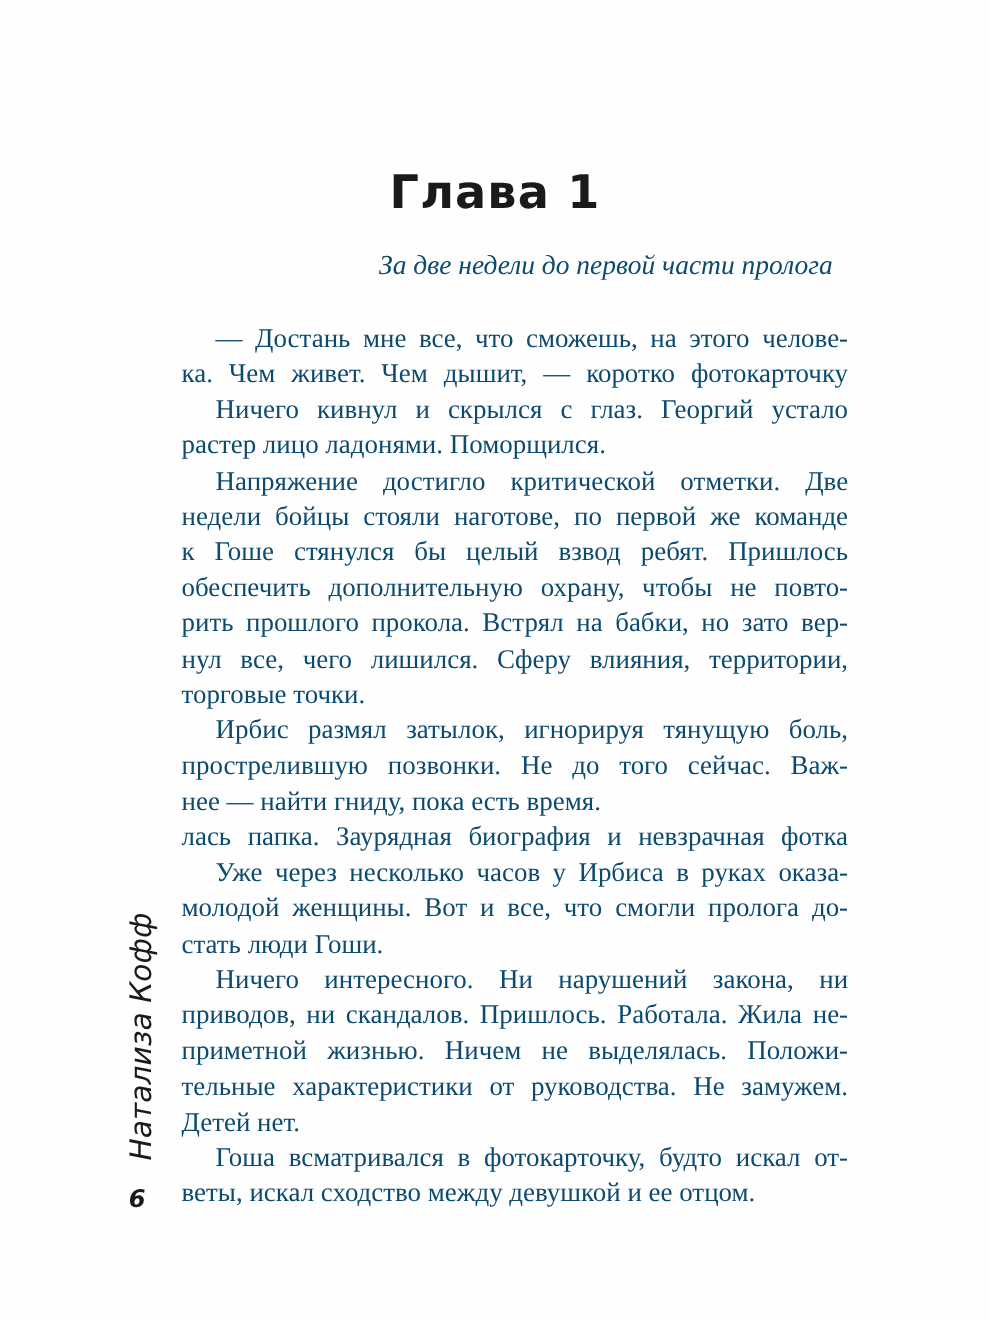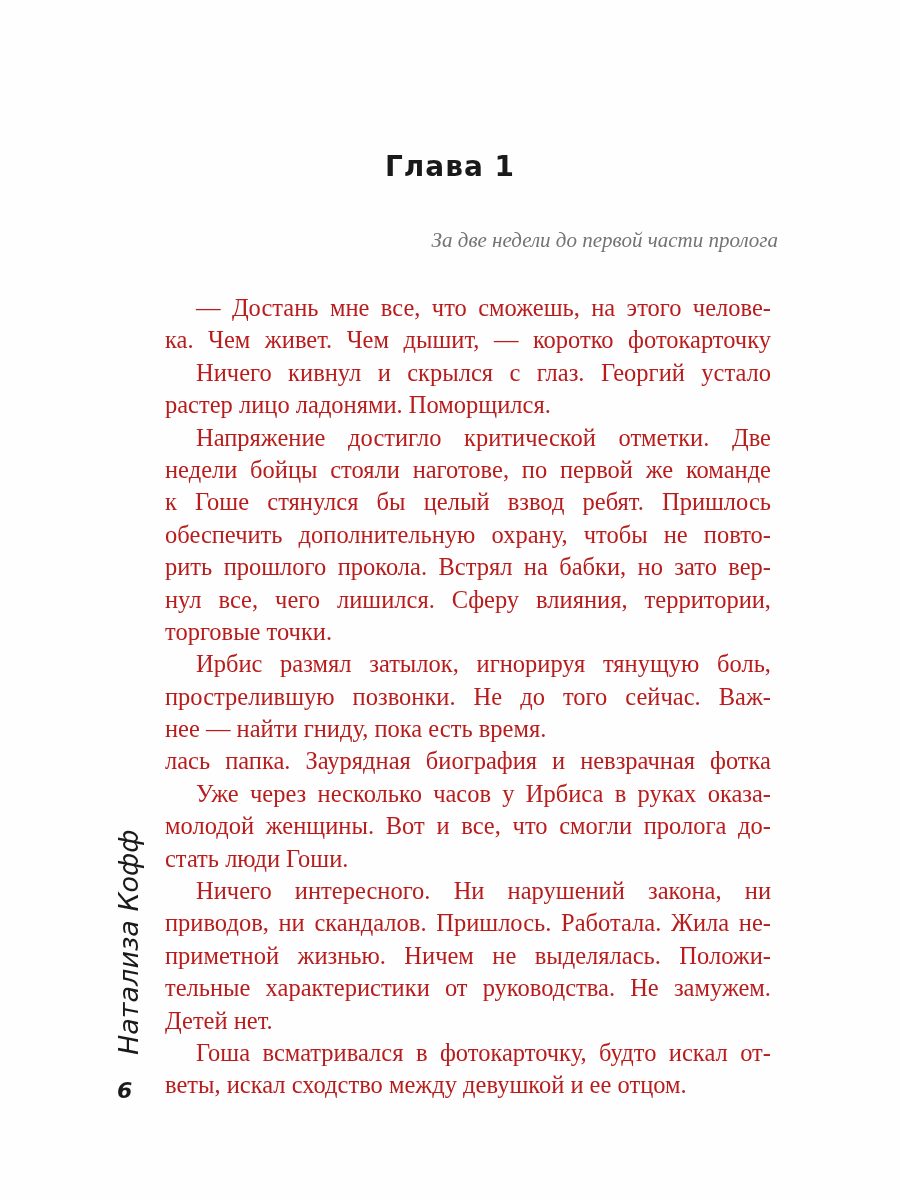--- a/index.html
+++ b/index.html
@@ -7,7 +7,7 @@
   .page { position: absolute; left: 0; top: 0; width: 900px; height: 1200px; background: #fefefe; }
   .chapter-title {
     position: absolute; left: 0; width: 900px; top: 150px; text-align: center;
-    font-family: "DejaVu Sans", sans-serif; font-weight: bold; font-size: 28px;
+    font-family: "DejaVu Sans", sans-serif; font-weight: bold; font-size: 42px;
     color: #1a1a1a; letter-spacing: 1px;
   }
   .subtitle {

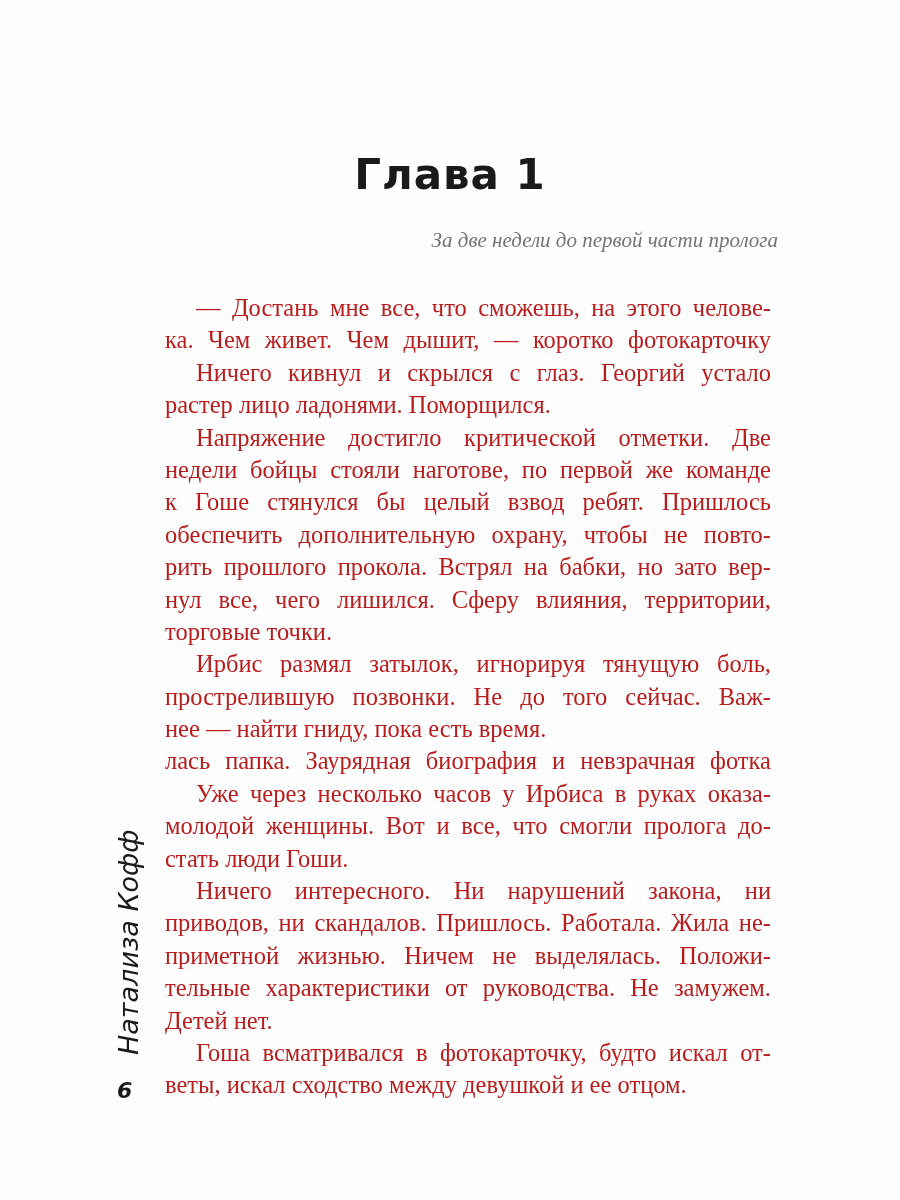--- a/index.html
+++ b/index.html
@@ -11,9 +11,9 @@
     color: #1a1a1a; letter-spacing: 1px;
   }
   .subtitle {
-    position: absolute; right: 122px; top: 228px;
-    font-family: "Liberation Serif", serif; font-style: italic; font-size: 21px;
-    color: #737373; text-align: right; white-space: nowrap;
+    position: absolute; right: 143px; top: 228px;
+    font-family: "Liberation Serif", serif; font-style: italic; font-size: 25px;
+    color: #0c4a6e; text-align: right; white-space: nowrap;
   }
   .body-text {
     position: absolute; left: 165px; top: 292px; width: 606px;

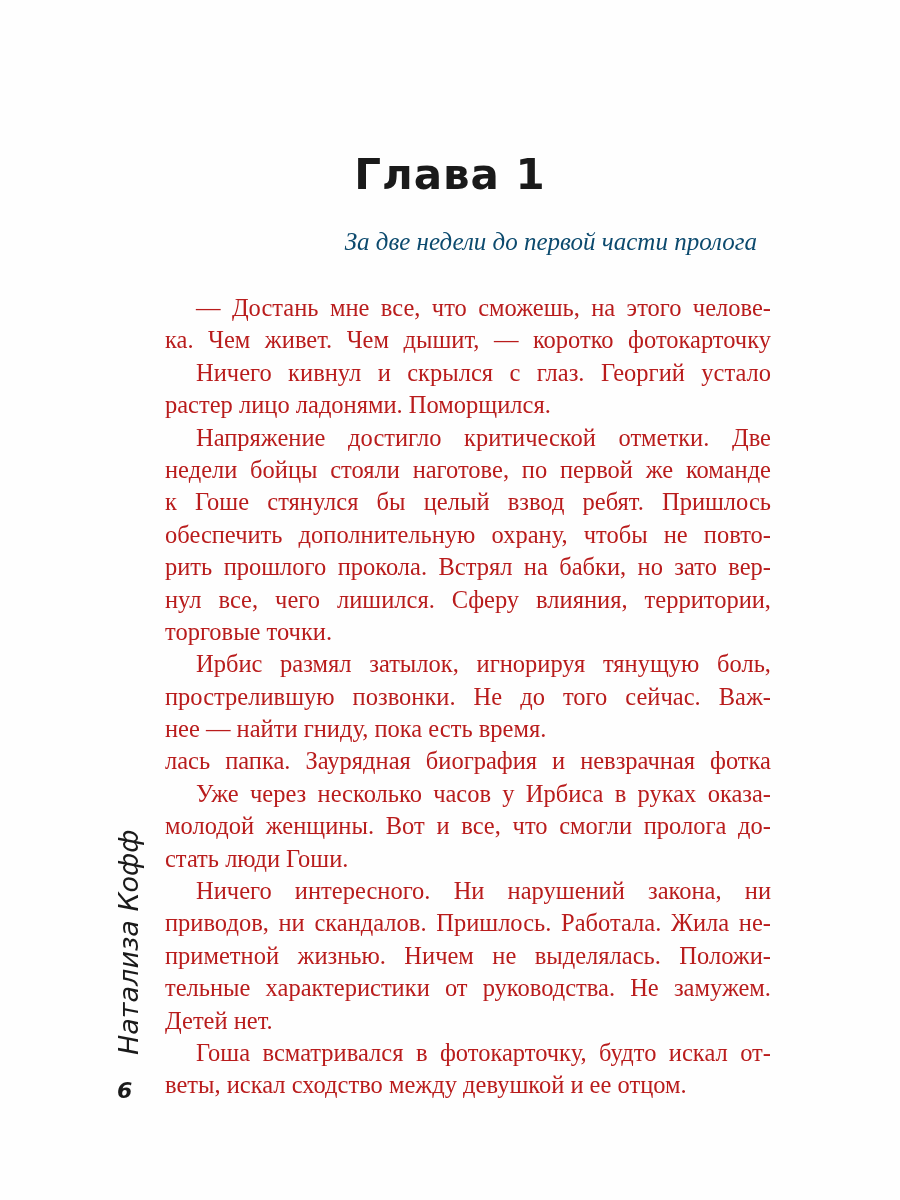--- a/index.html
+++ b/index.html
@@ -17,7 +17,7 @@
   }
   .body-text {
     position: absolute; left: 165px; top: 292px; width: 606px;
-    font-family: "Liberation Serif", serif; font-size: 24.5px; color: #b91c1c;
+    font-family: "Liberation Serif", serif; font-size: 24.5px; color: #0c4a6e;
   }
   .line {
     height: 32.4px; line-height: 32.4px; white-space: nowrap;

